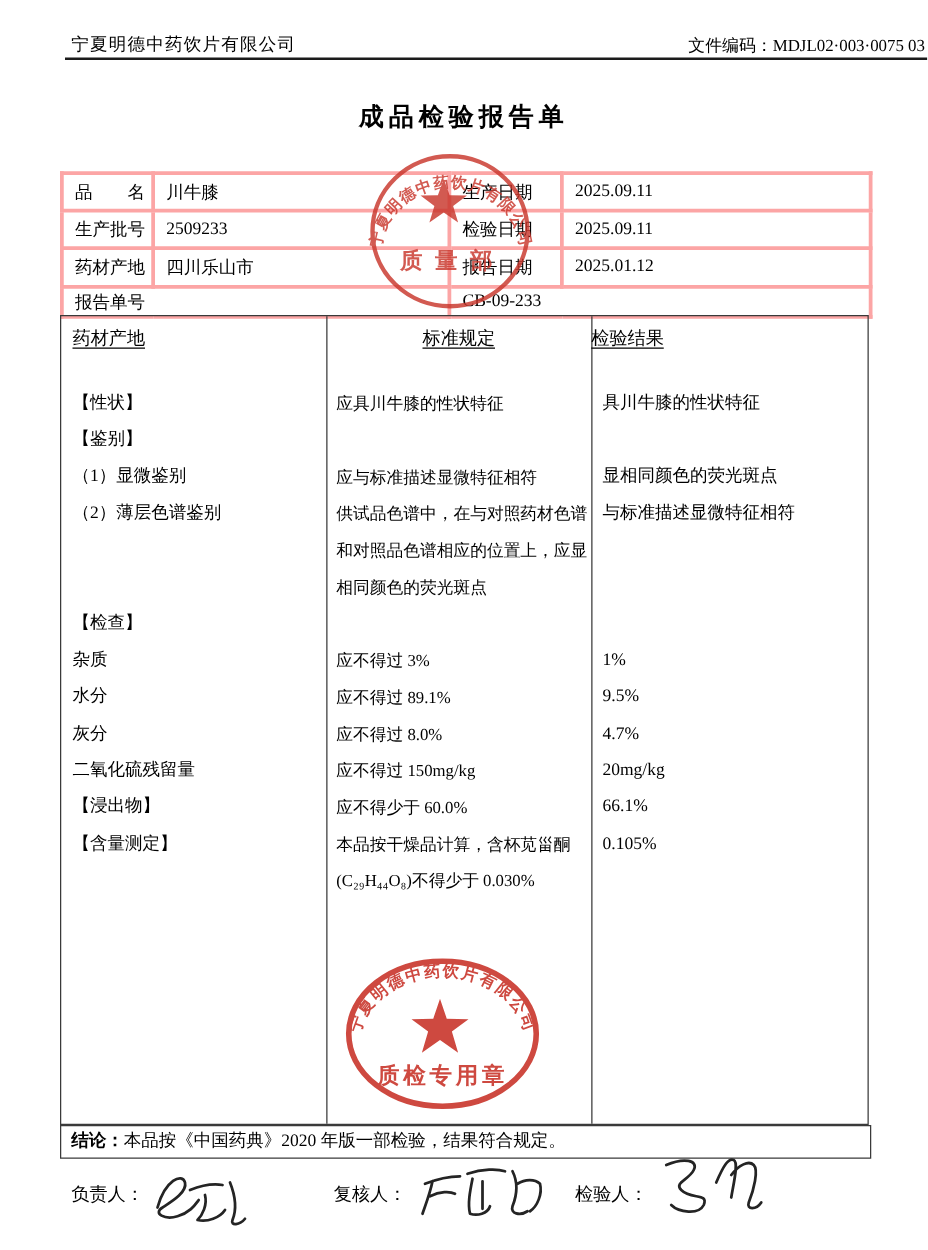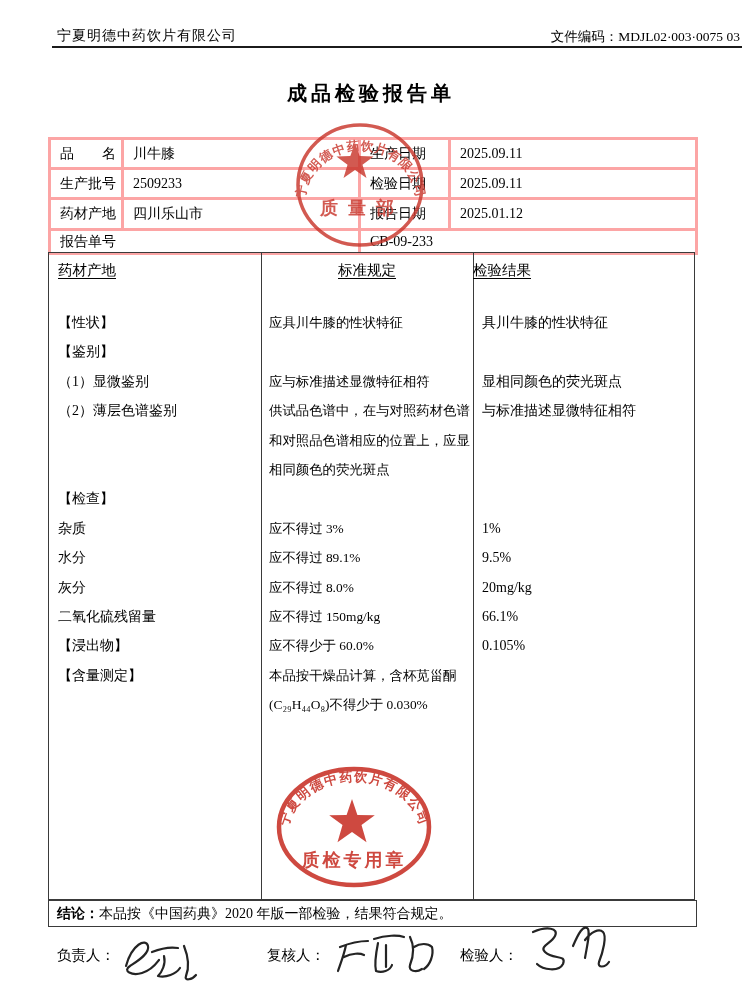--- a/index.html
+++ b/index.html
@@ -137,6 +137,7 @@
           <div class="tline"></div>
           <div class="tline">1%</div>
           <div class="tline">9.5%</div>
+          <div class="tline">4.7%</div>
           <div class="tline">20mg/kg</div>
           <div class="tline">66.1%</div>
           <div class="tline">0.105%</div>

